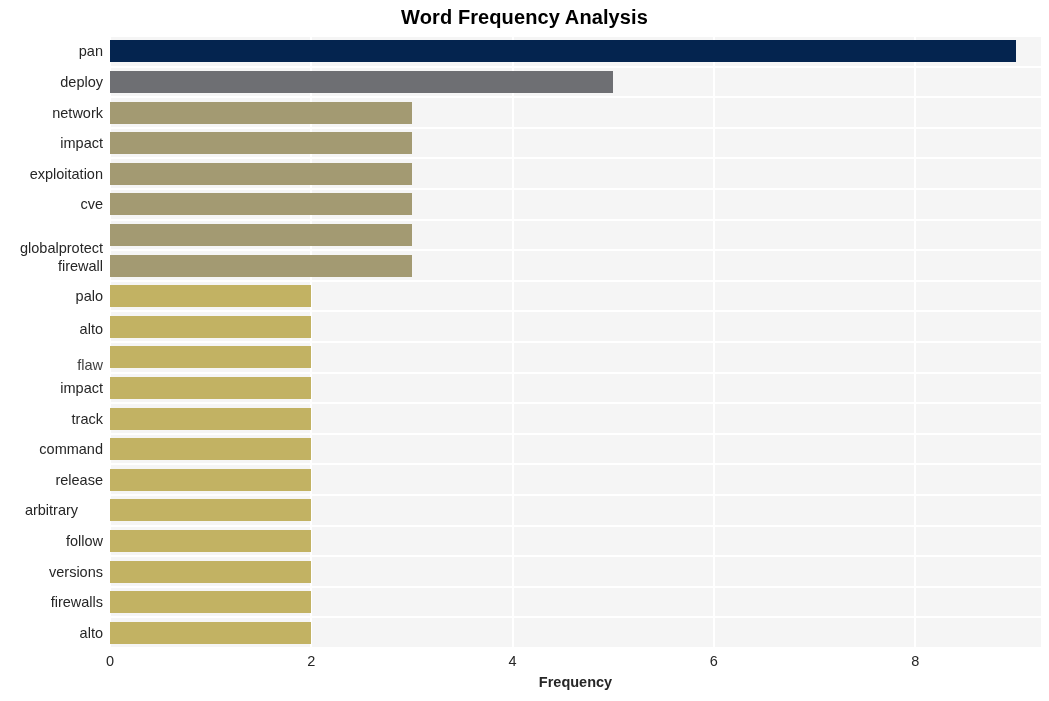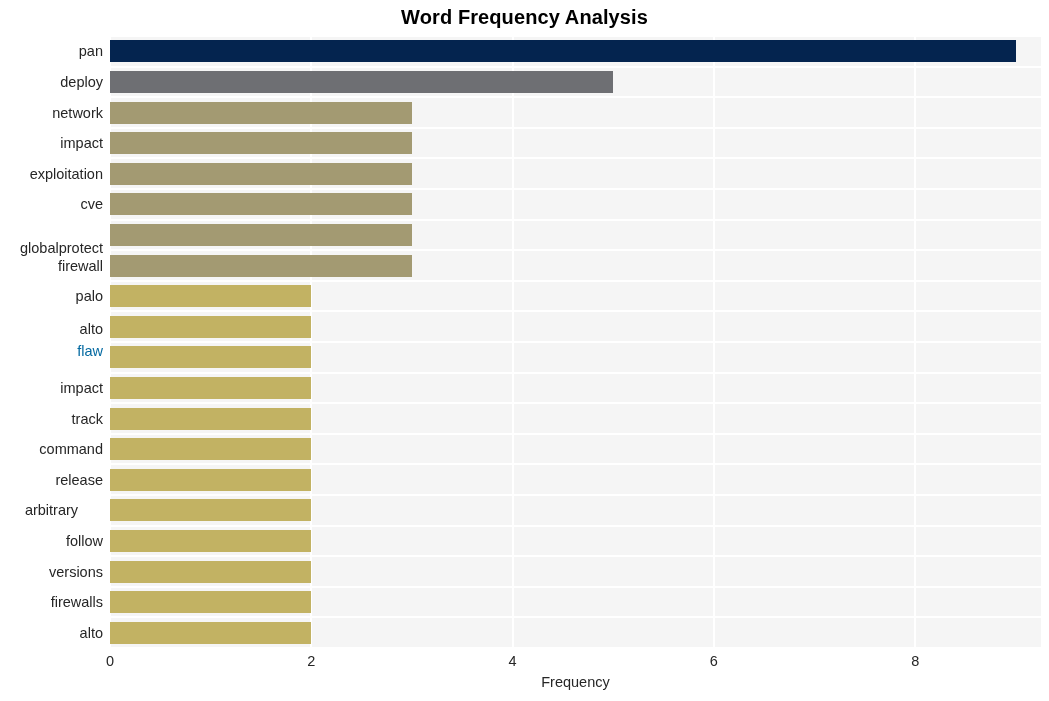--- a/index.html
+++ b/index.html
@@ -185,7 +185,7 @@
       <div class="tick-label" style="top: 221.5px; color: rgb(38, 38, 38);">firewall</div>
       <div class="tick-label" style="top: 252.1px; color: rgb(38, 38, 38);">palo</div>
       <div class="tick-label" style="top: 285px; color: rgb(38, 38, 38); margin-left: 24px;">alto</div>
-      <div class="tick-label" style="top: 307px; color: #0369a1;">flaw</div>
+      <div class="tick-label" style="top: 321px; color: #404040;">flaw</div>
       <div class="tick-label" style="top: 343.9px; color: rgb(38, 38, 38);">impact</div>
       <div class="tick-label" style="top: 374.5px; color: rgb(38, 38, 38);">track</div>
       <div class="tick-label" style="top: 405.1px; color: rgb(38, 38, 38);">command</div>

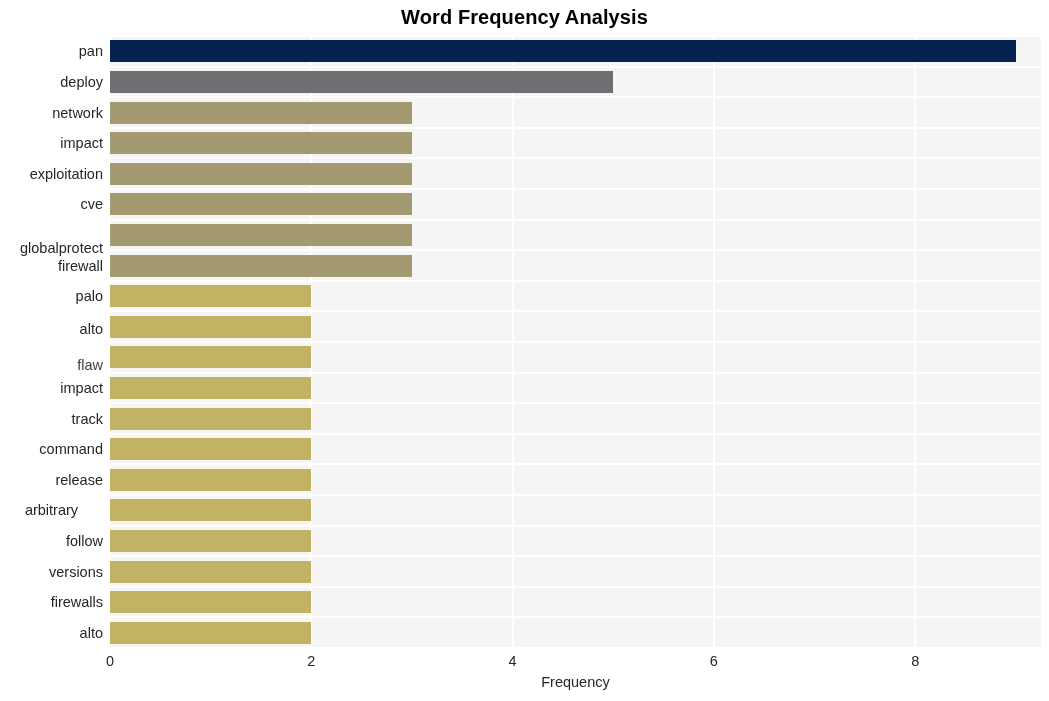--- a/index.html
+++ b/index.html
@@ -112,6 +112,7 @@
     text-align: center;
     font-size: 14.5px;
     color: #262626;
+    font-weight: bold;
   }
 </style>
 </head>

